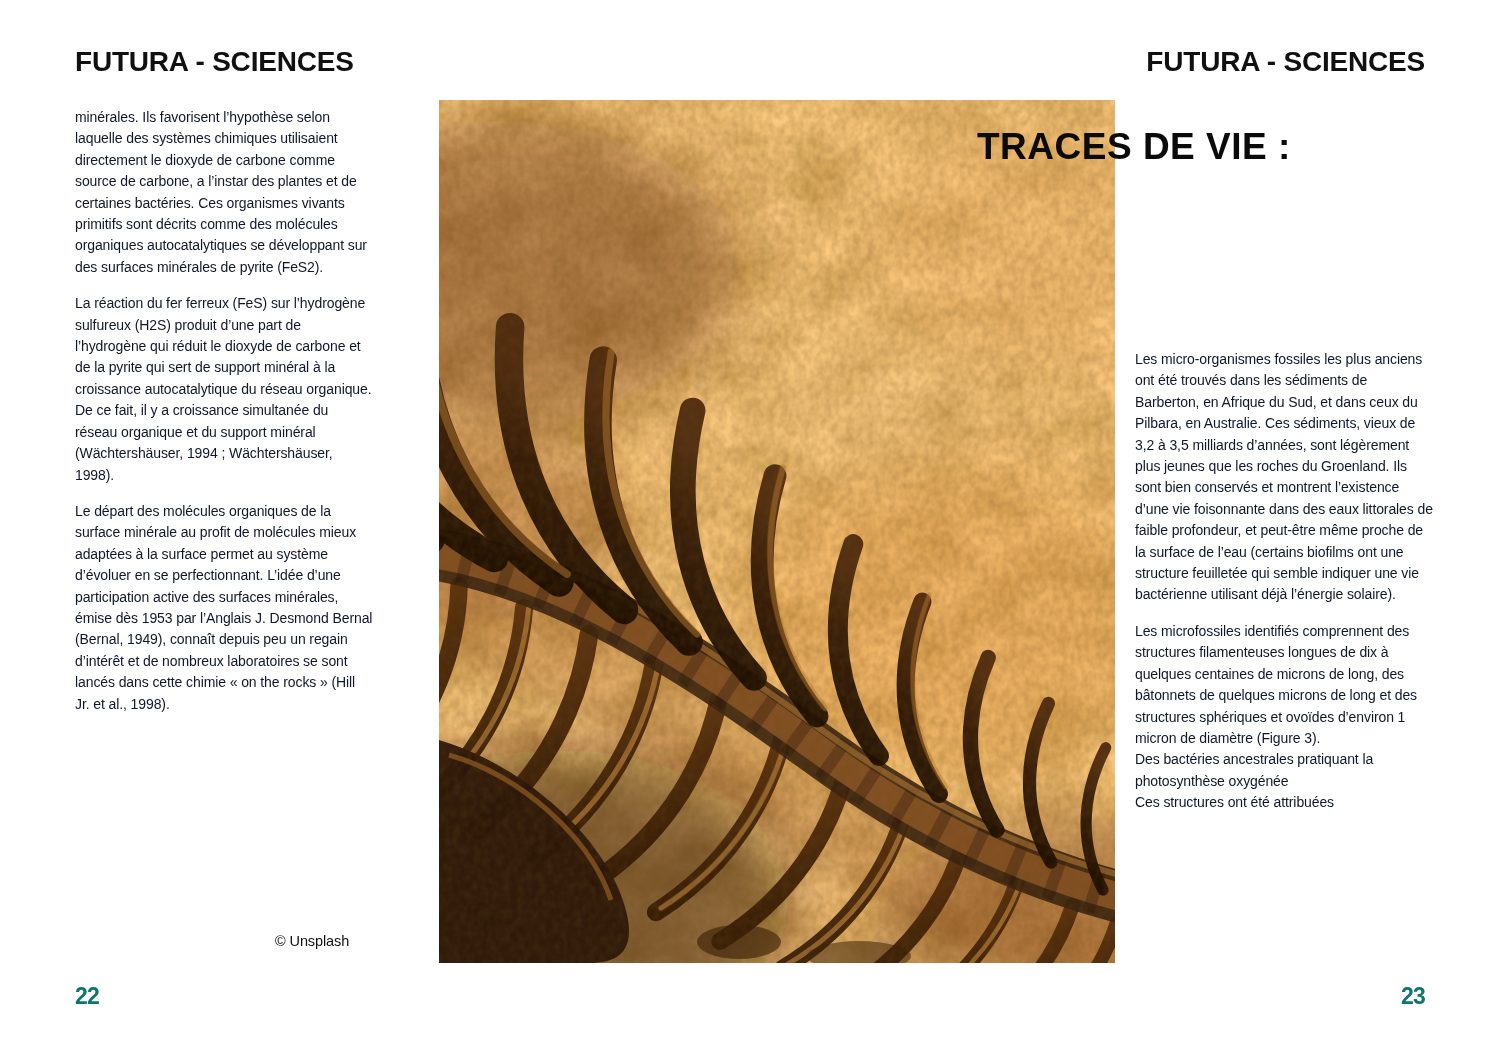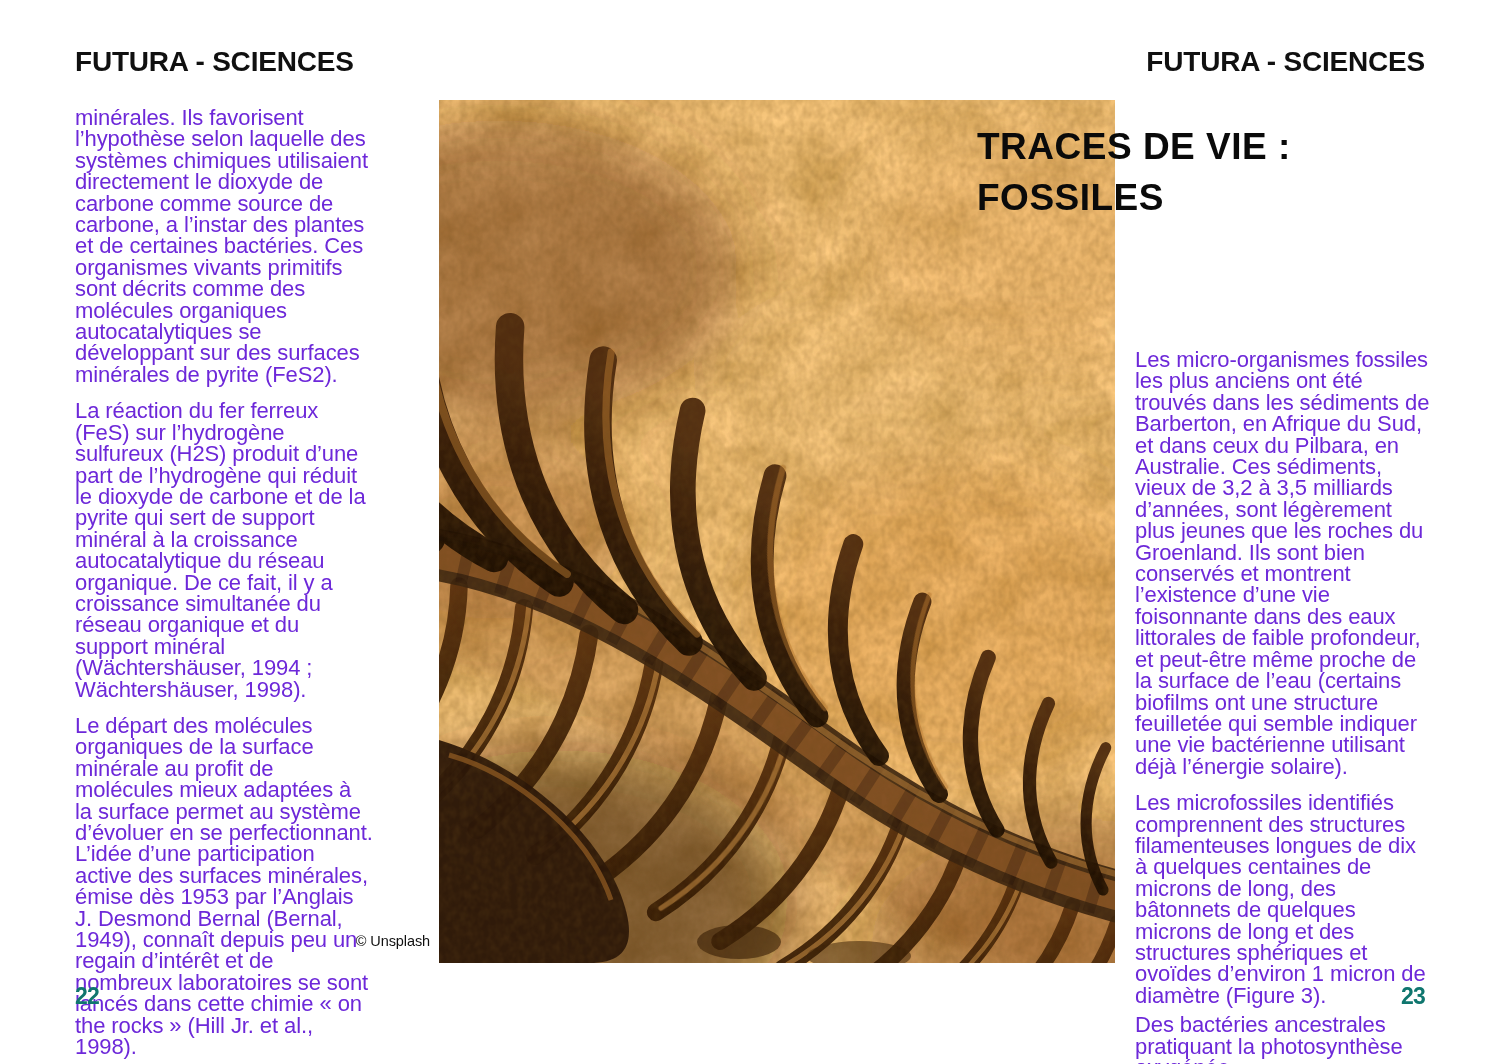--- a/index.html
+++ b/index.html
@@ -23,8 +23,8 @@
 
   .body-col {
     position: absolute; width: 298px;
-    font-size: 22px; line-height: 21.4px; letter-spacing: -0.1px;
-    color: #6d28d9;
+    font-size: 14px; line-height: 21.4px; letter-spacing: -0.1px;
+    color: #0f172a;
   }
   #left-col  { left: 75px;  top: 107px; }
   #right-col { left: 1135px; top: 349px; }

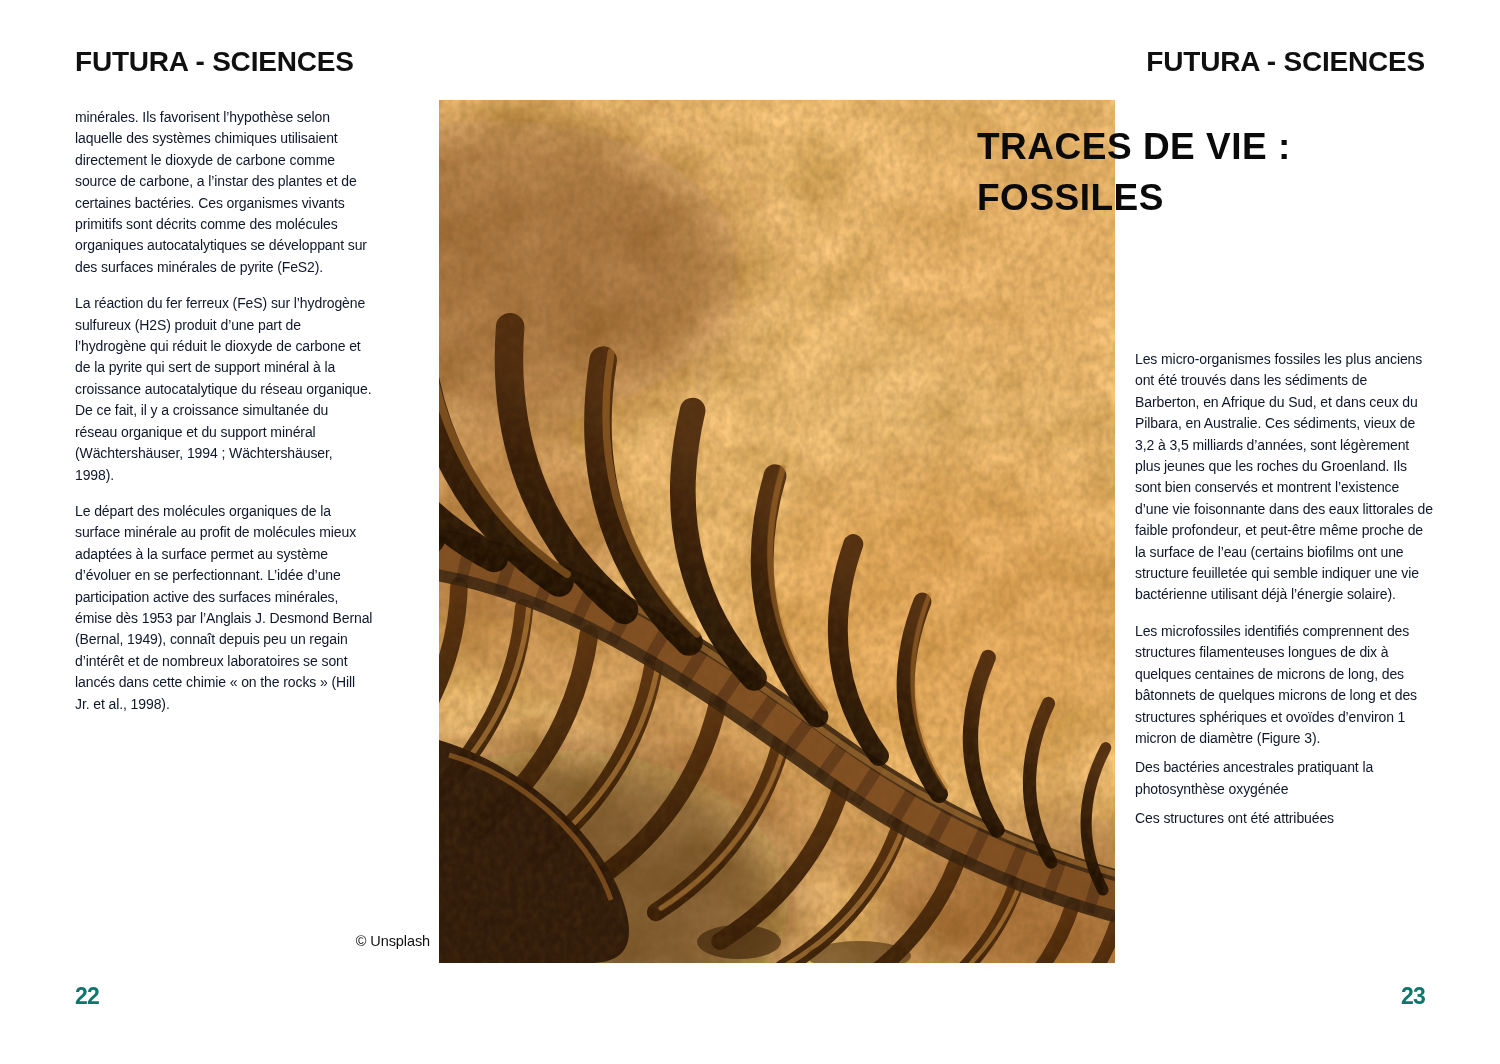--- a/index.html
+++ b/index.html
@@ -187,7 +187,6 @@
 
   <div class="article-title">
     <div>TRACES DE VIE :</div>
-    <div>FOSSILES</div>
   </div>
 
   <div class="photo-caption">© Unsplash</div>

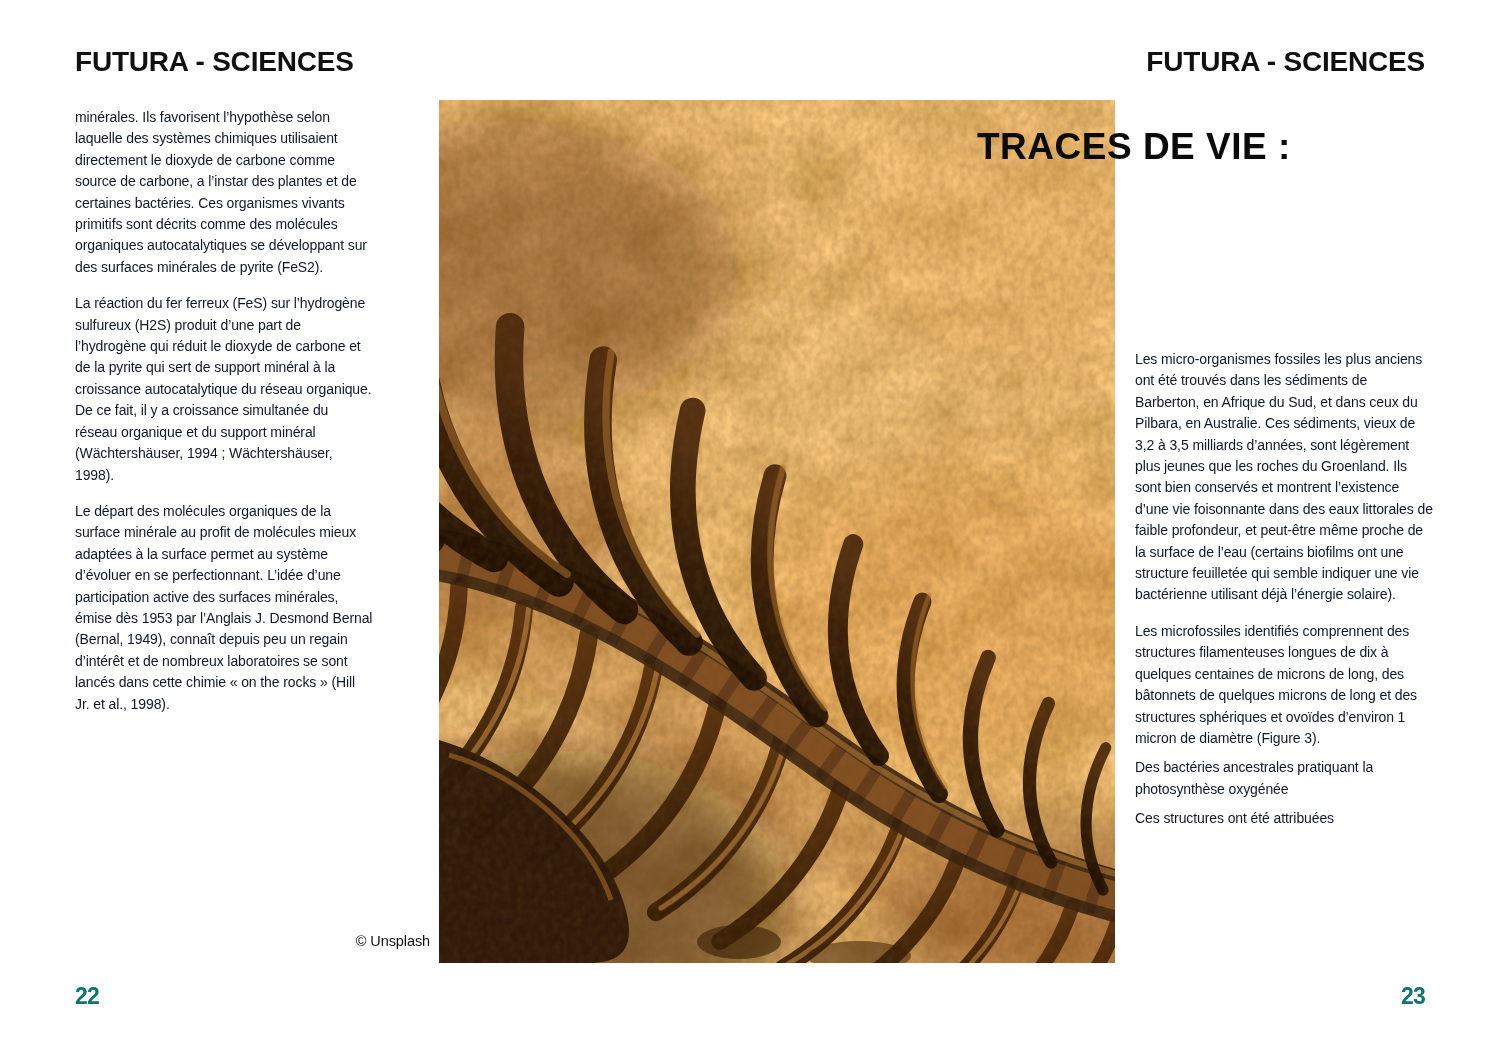--- a/index.html
+++ b/index.html
@@ -30,7 +30,7 @@
   #right-col { left: 1135px; top: 349px; }
   .para { margin: 0; }
   .para + .para { margin-top: 15px; }
-  .para + .para.no-gap { margin-top: 8px; }
+  .para + .para.no-gap { margin-top: 0; }
 
   .photo-wrap {
     position: absolute; left: 439px; top: 100px;

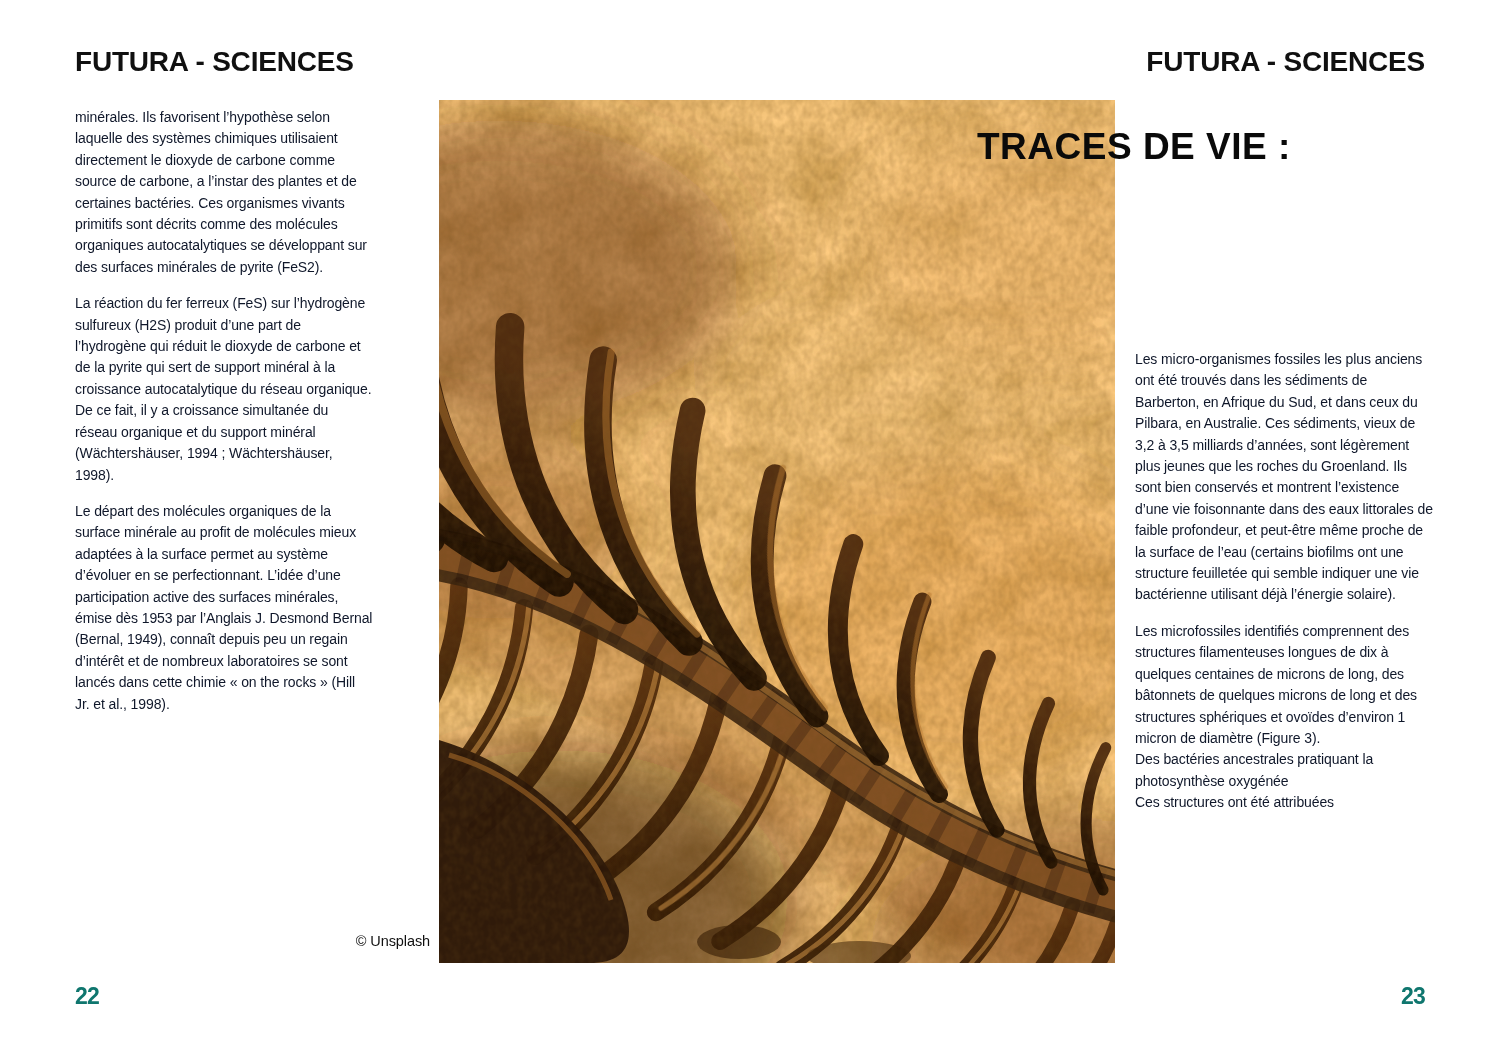--- a/index.html
+++ b/index.html
@@ -49,7 +49,7 @@
 
   .photo-caption {
     position: absolute; left: 275px; top: 933px; width: 155px;
-    text-align: right; font-size: 14.5px; letter-spacing: -0.1px;
+    text-align: left; font-size: 14.5px; letter-spacing: -0.1px;
     color: #101010;
   }
 

